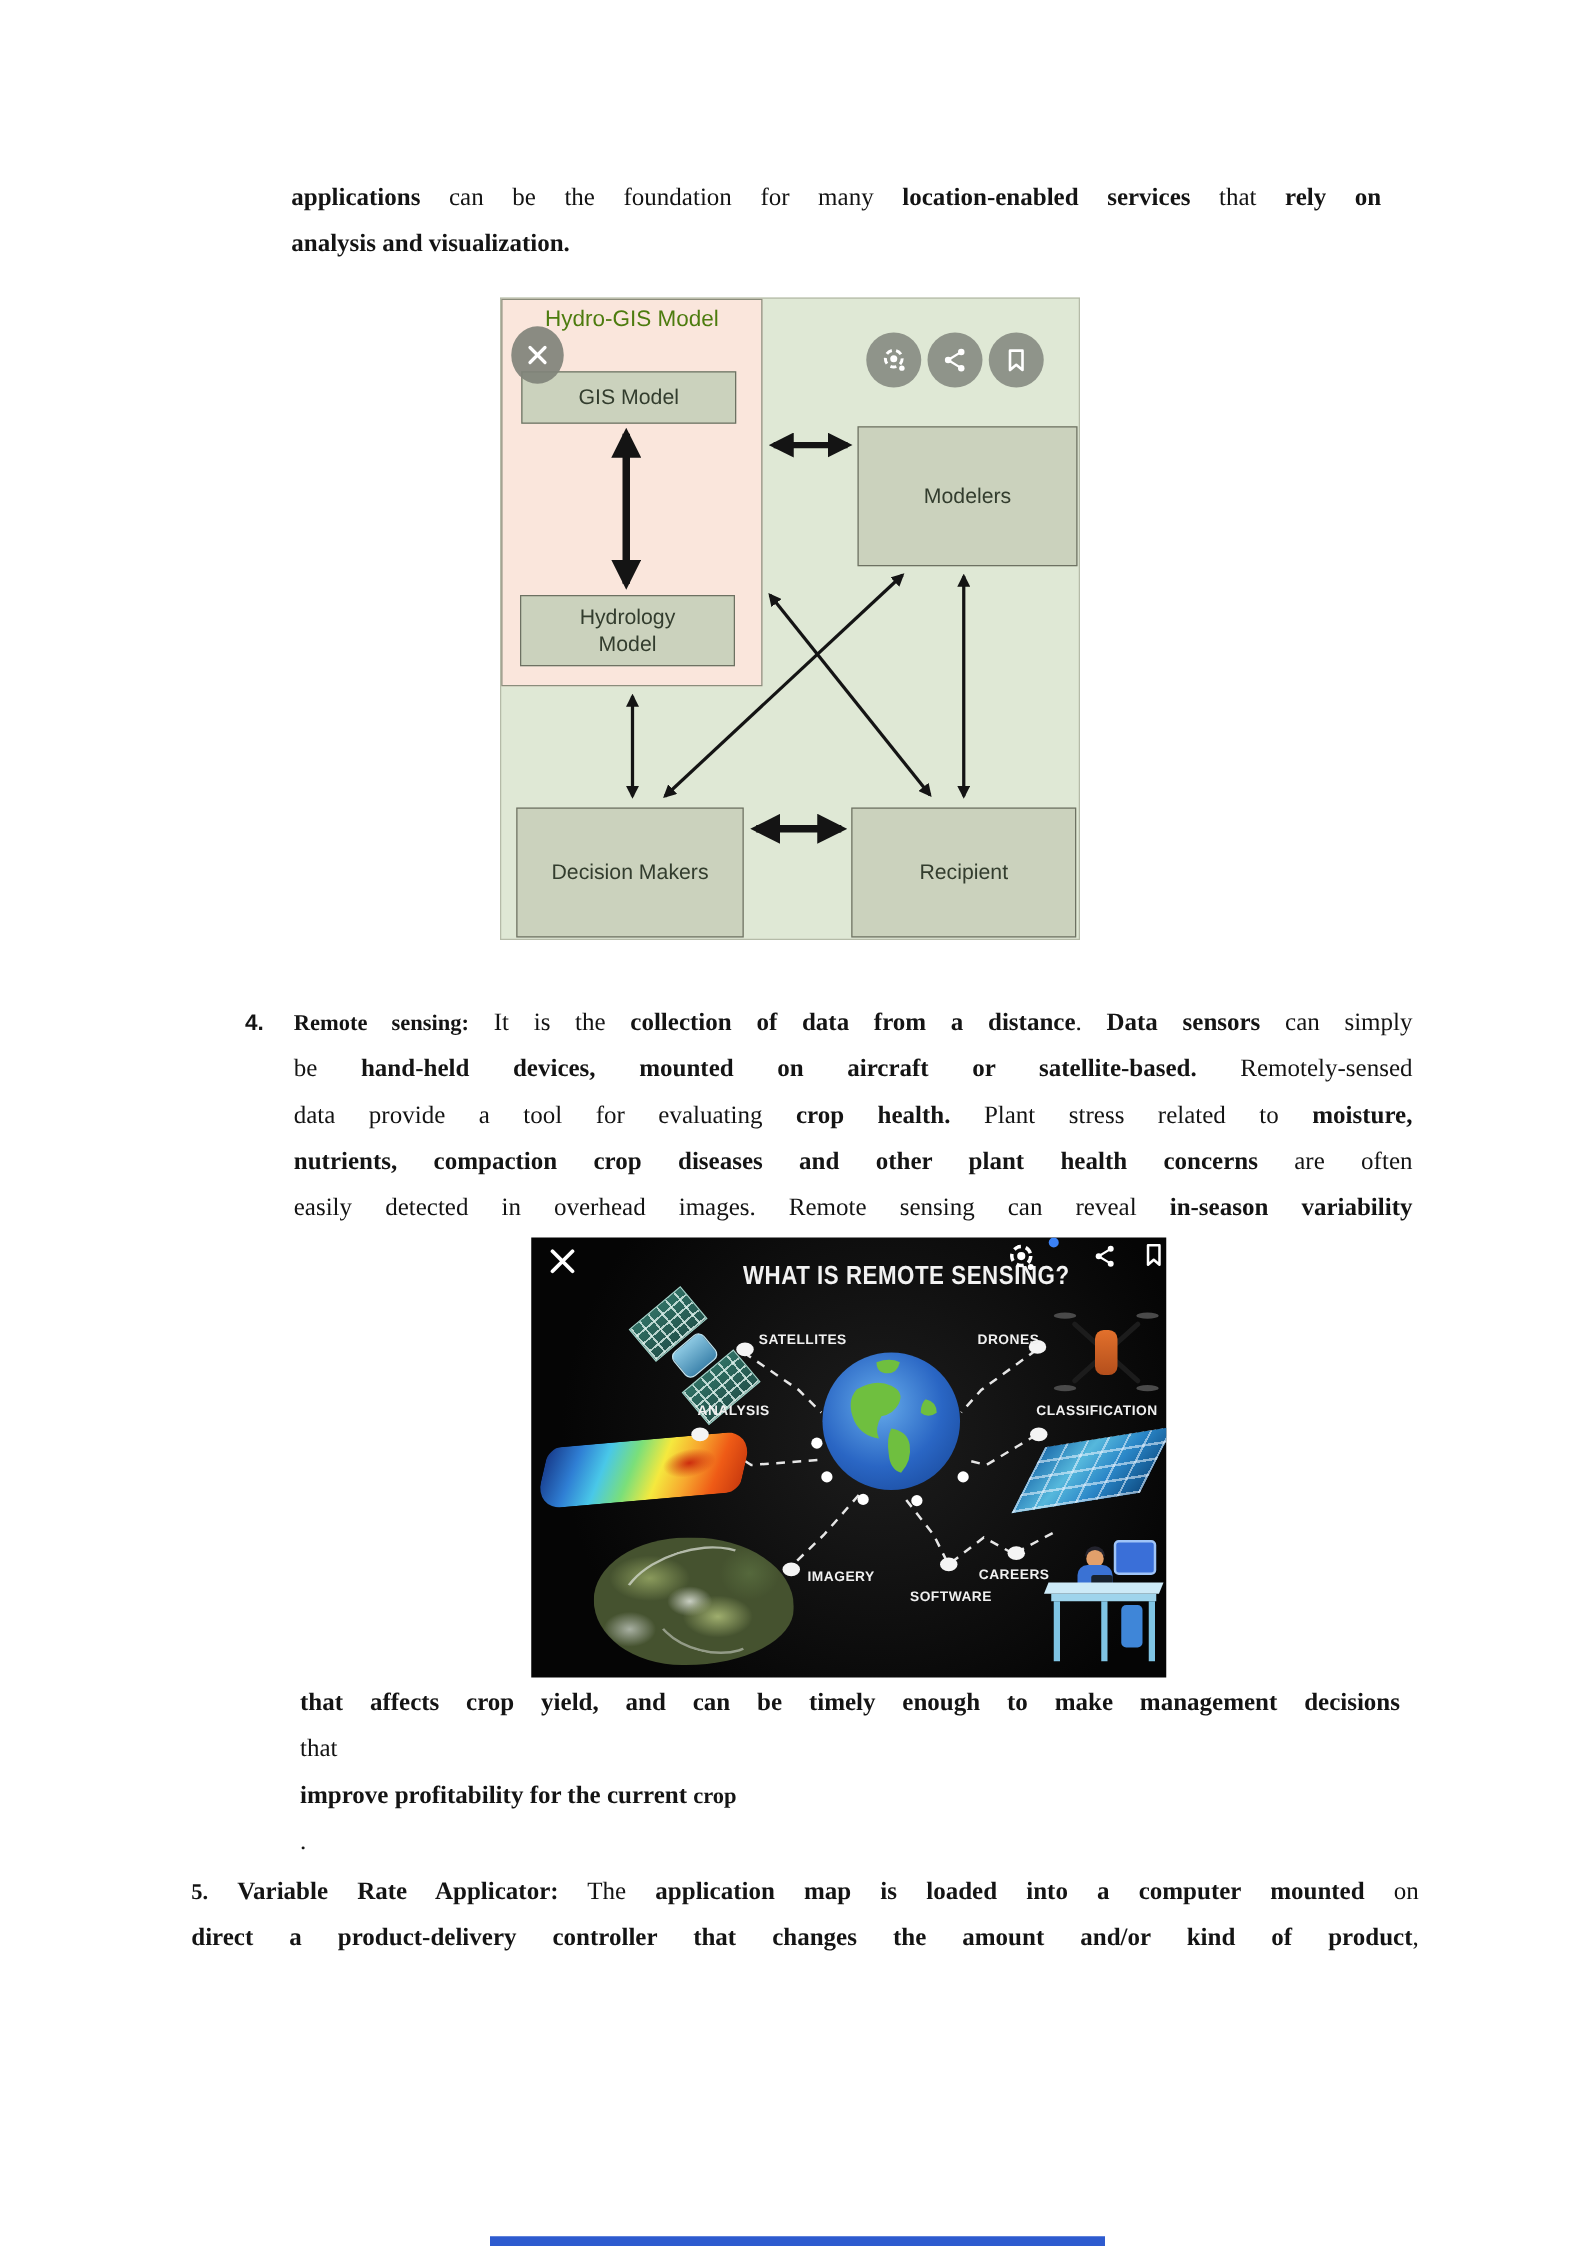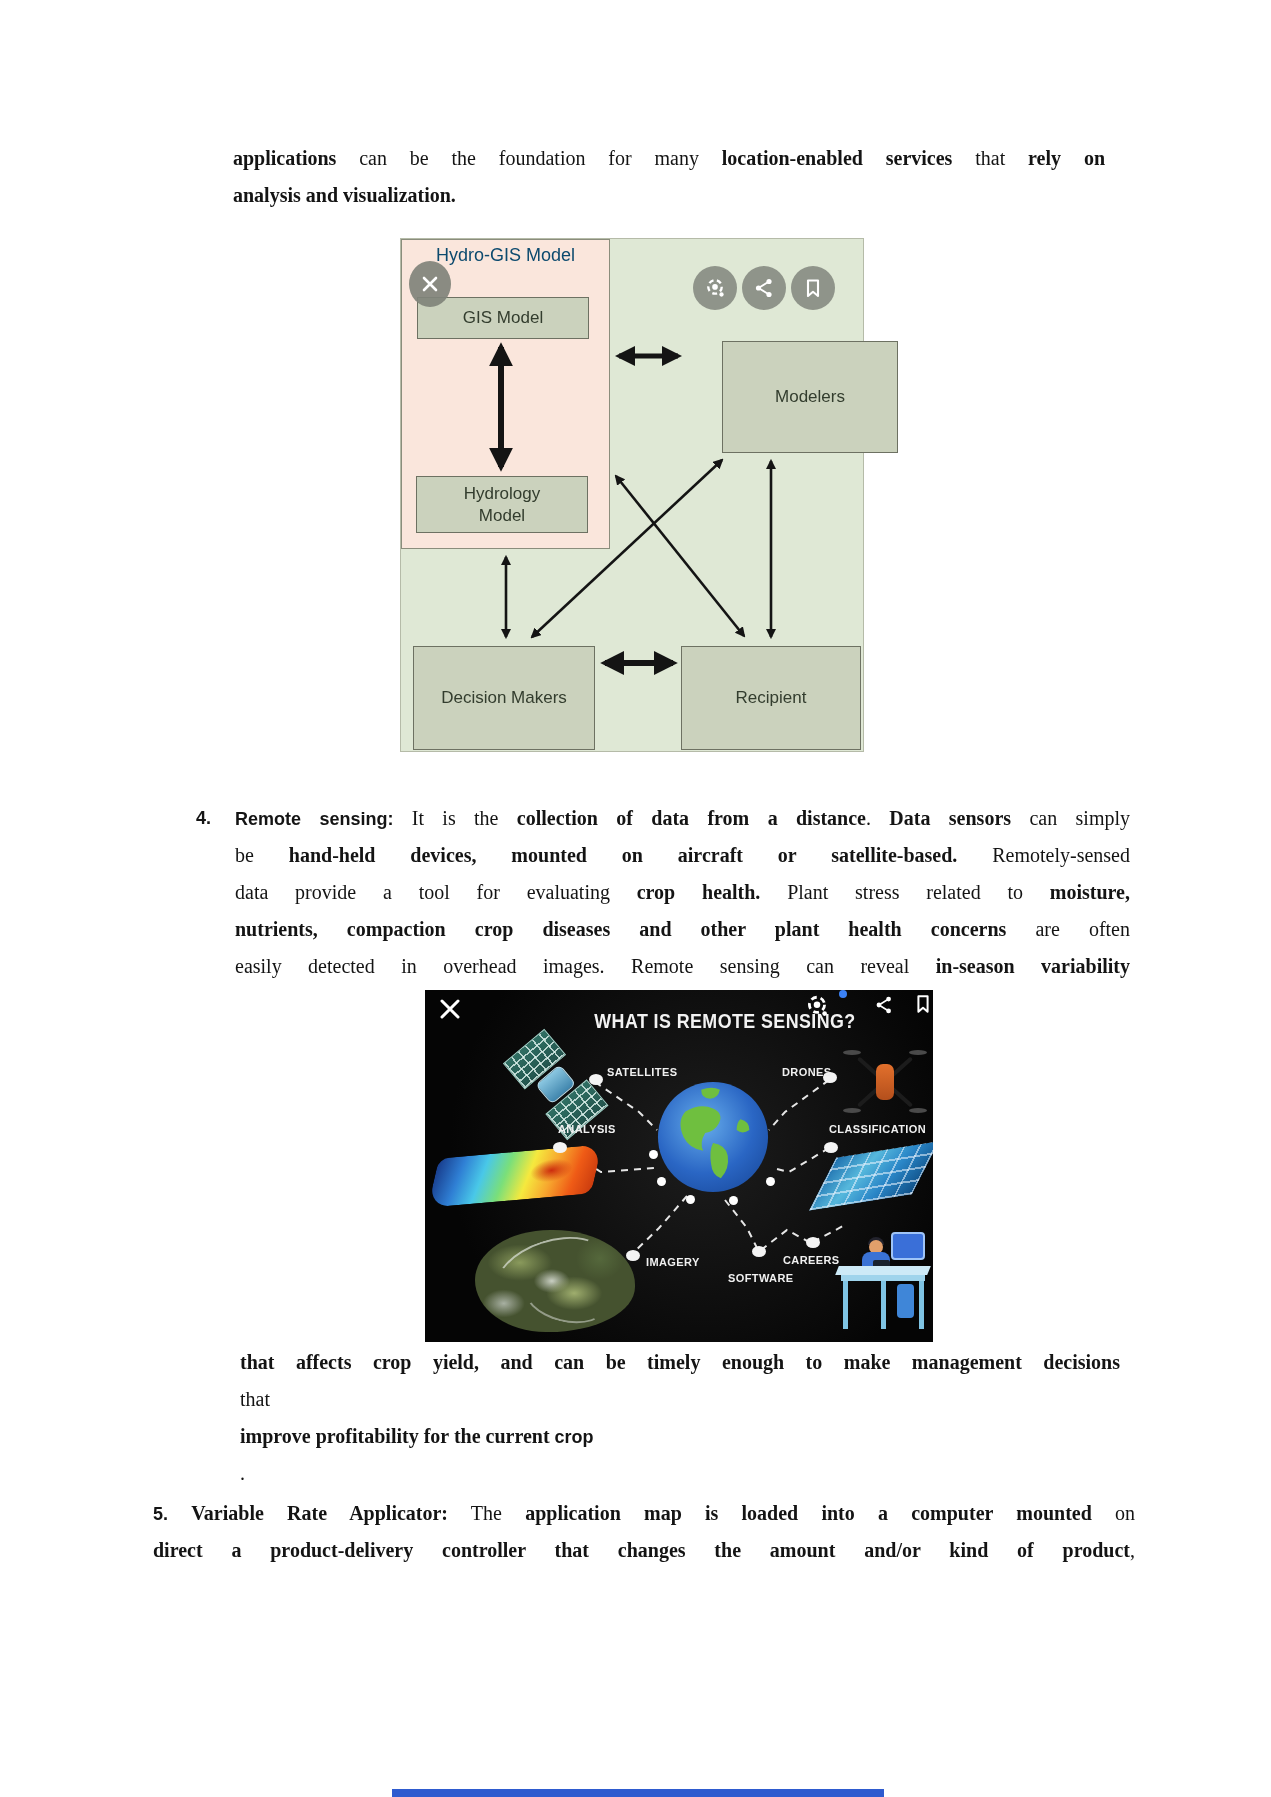--- a/index.html
+++ b/index.html
@@ -23,7 +23,7 @@
   .pinkpanel{position:absolute;left:0;top:0;width:209px;height:310px;background:#fae6dc;
              border:1px solid #8a8d7c;box-sizing:border-box;}
   .dg-title{position:absolute;left:0;top:6px;width:209px;text-align:center;
-            font-family:"Liberation Sans",sans-serif;font-size:18px;color:#0c4a6e;}
+            font-family:"Liberation Sans",sans-serif;font-size:18px;color:#4d7c0f;}
   .dg-box{position:absolute;background:#cbd2bd;border:1px solid #6d7162;box-sizing:border-box;
           display:flex;align-items:center;justify-content:center;flex-direction:column;
           font-family:"Liberation Sans",sans-serif;font-size:17px;color:#333d2e;}

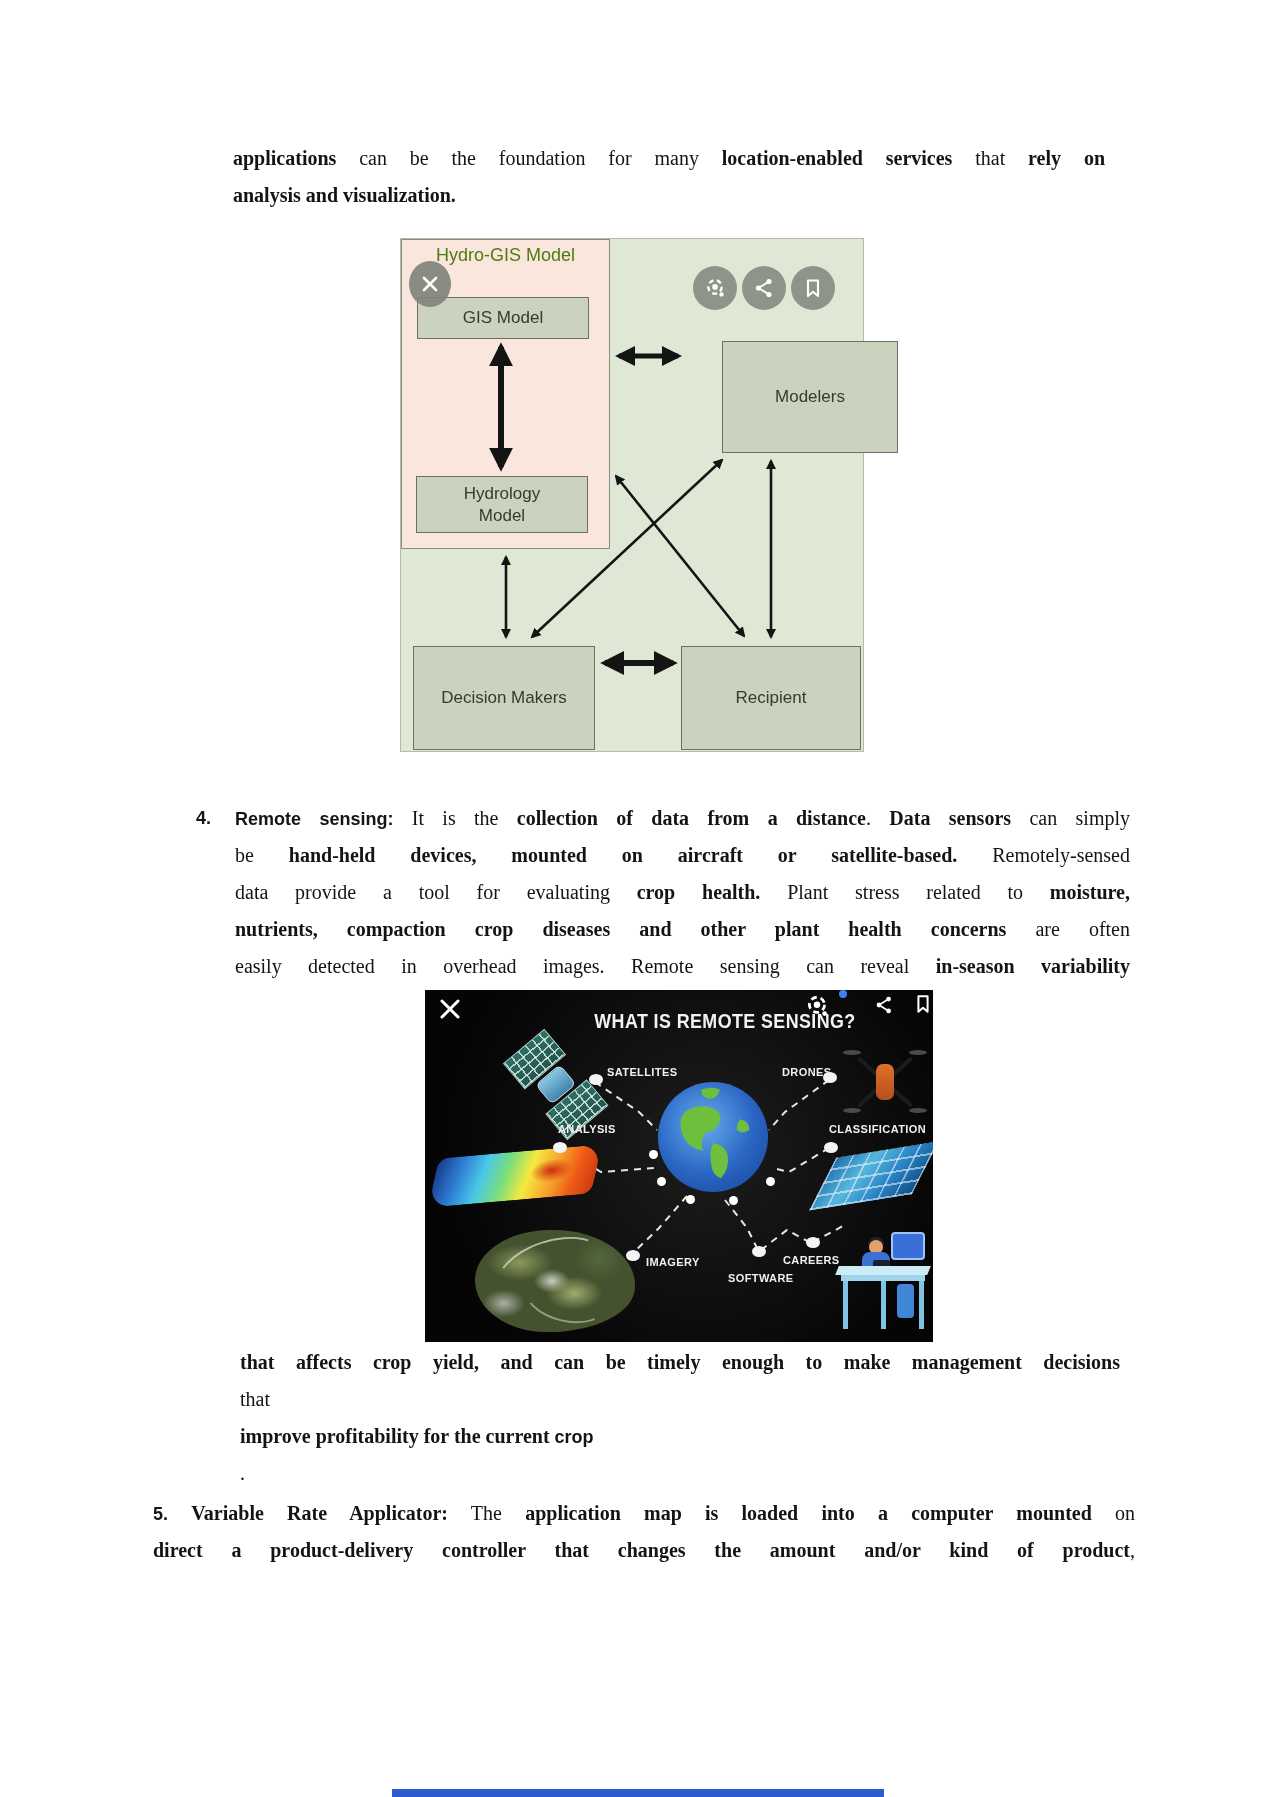--- a/index.html
+++ b/index.html
@@ -136,7 +136,7 @@
       <span>Hydrology</span>
       <span>Model</span>
     </div>
-    <div class="dg-box" style="left:285px;top:102px;width:176px;height:112px;margin-left:36px;">
+    <div class="dg-box" style="left:285px;top:102px;width:176px;height:112px;">
       <span>Modelers</span>
     </div>
     <div class="dg-box" style="left:12px;top:407px;width:182px;height:104px;justify-content:center;">

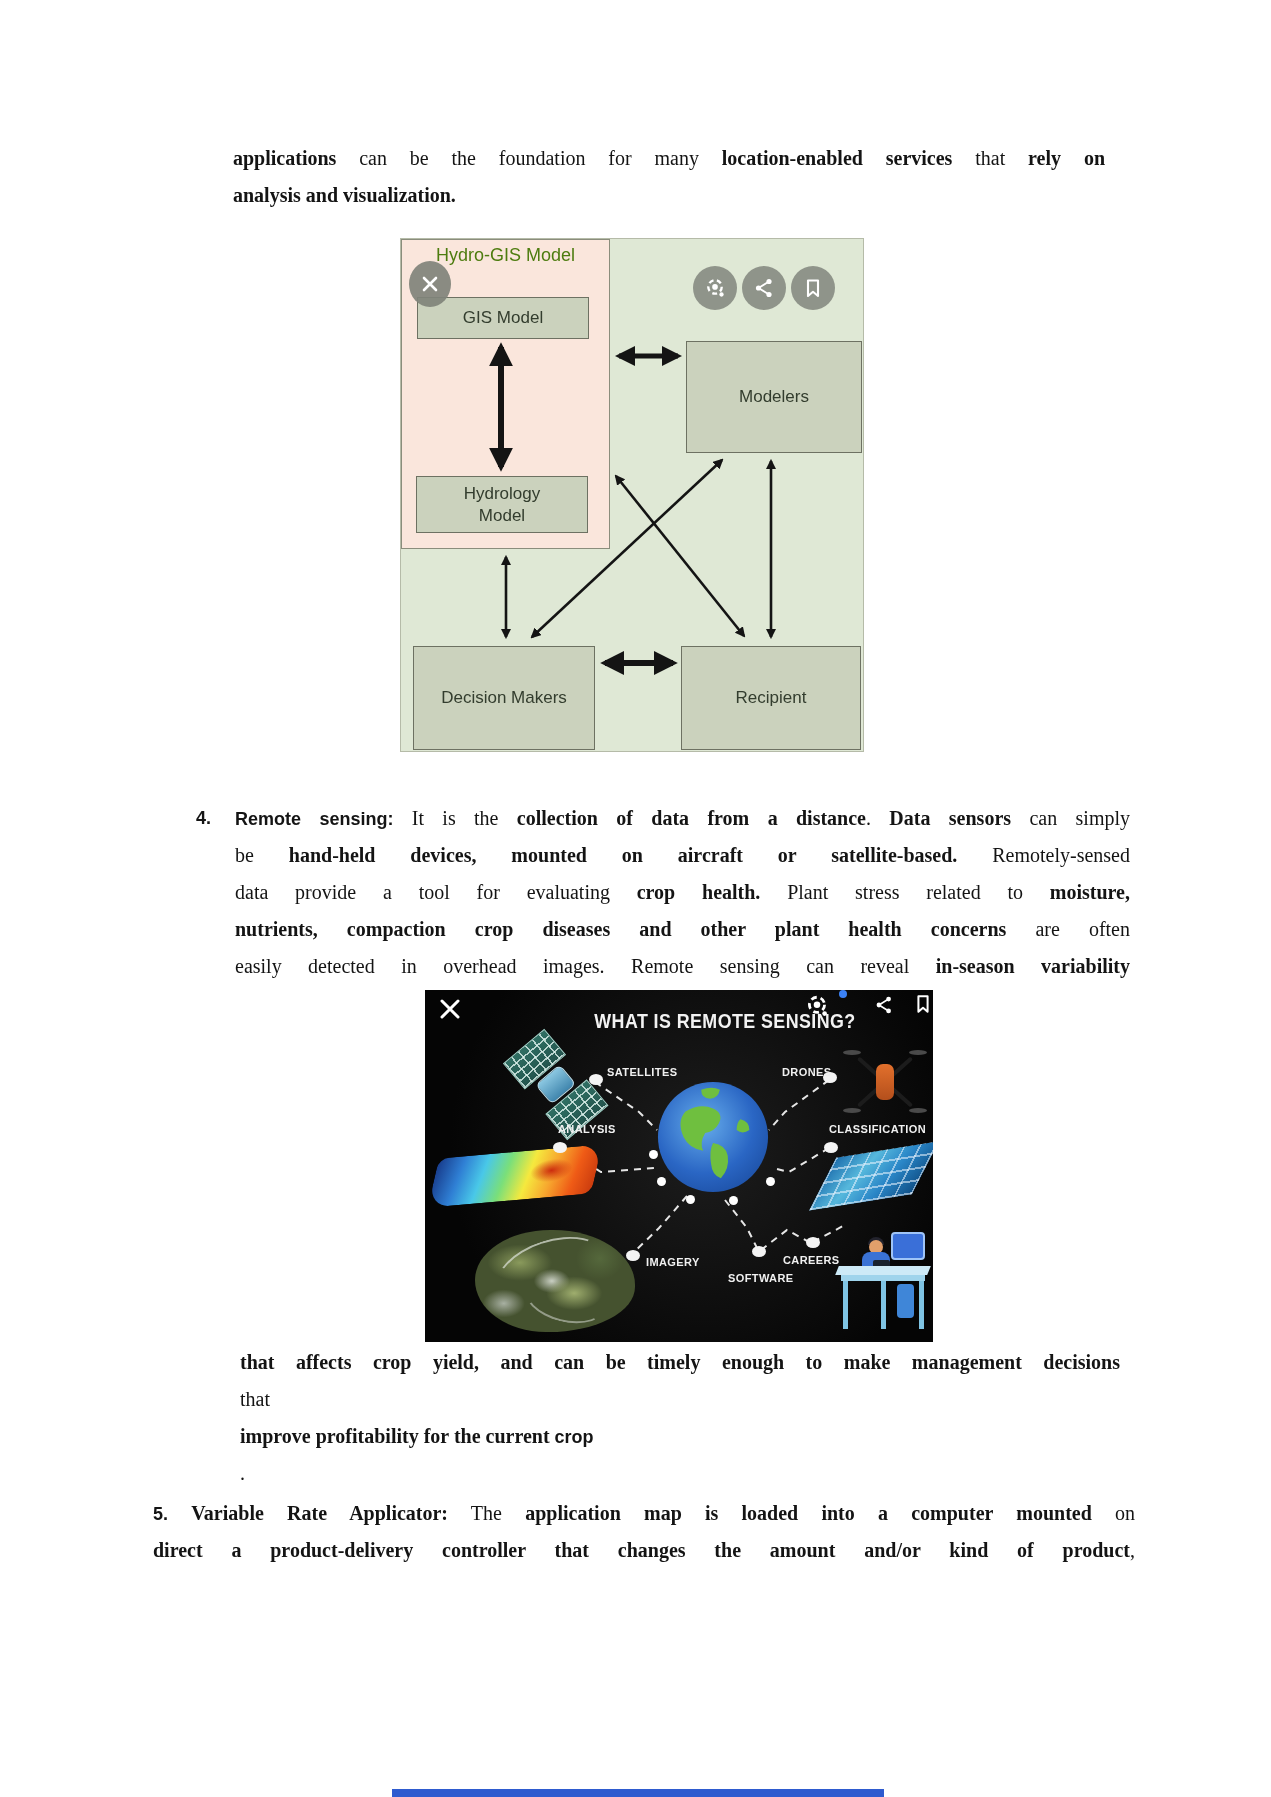--- a/index.html
+++ b/index.html
@@ -13,7 +13,7 @@
   .tline.lft{text-align:left;}
   .s-r{font-family:"Liberation Serif",serif;font-weight:normal;}
   .s-b{font-family:"Liberation Serif",serif;font-weight:bold;}
-  .s-bs{font-family:Liberation Sans, sans-serif;font-weight:bold;font-size:18px;}
+  .s-bs{font-family:Liberation Serif, serif;font-weight:bold;font-size:18px;}
   .listnum{position:absolute;font-family:"Liberation Sans",sans-serif;font-weight:bold;
            font-size:18px;line-height:37px;}
 

